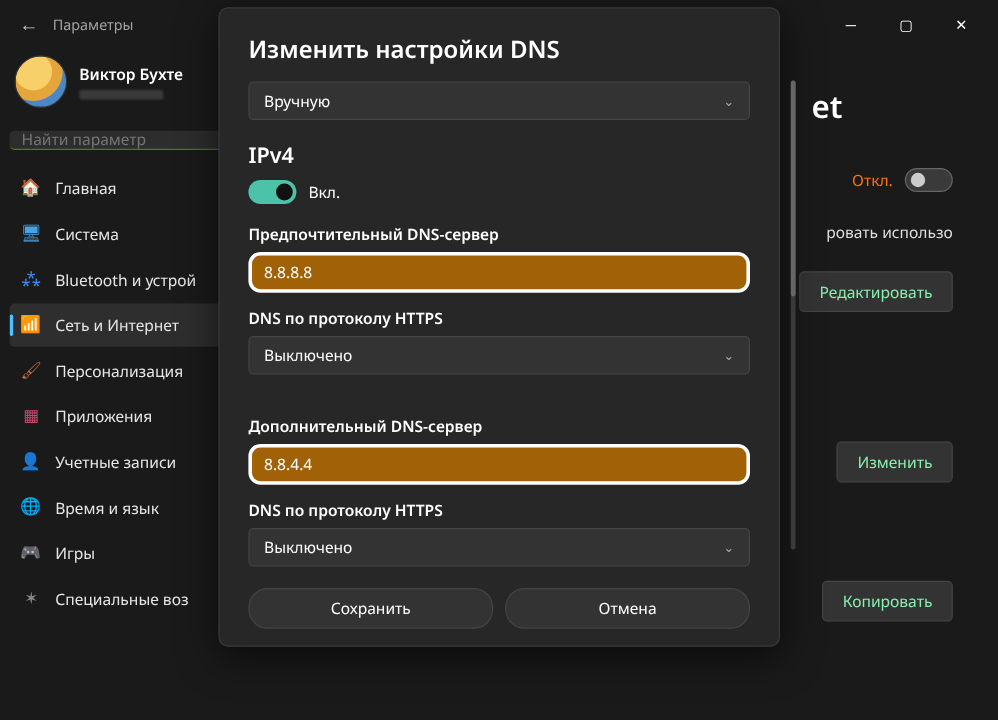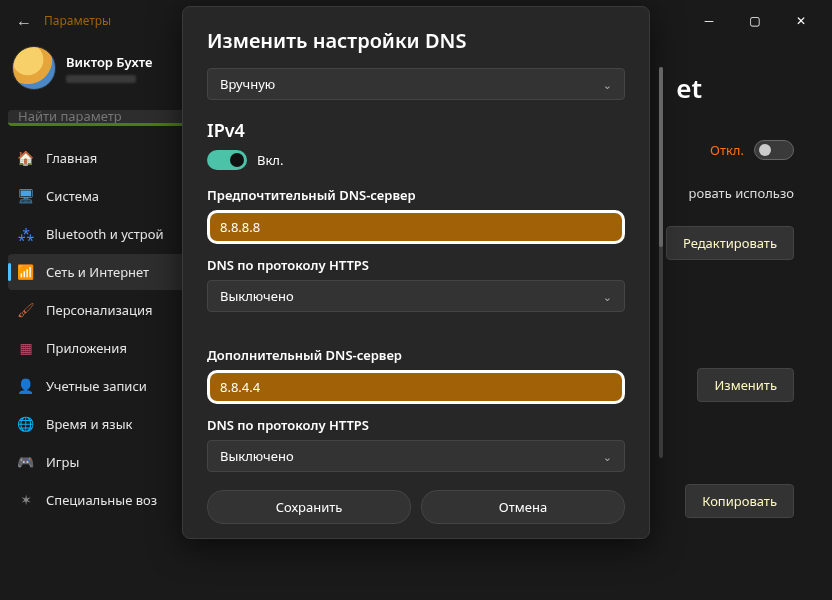--- a/index.html
+++ b/index.html
@@ -8,7 +8,7 @@
 
 .titlebar { height:40px; display:flex; align-items:center; padding:0 8px; }
 .back { width:32px; height:32px; display:flex; align-items:center; justify-content:center; color:#ccc; font-size:16px; }
-.app-title { font-size:12px; color:#a16207; margin-left:4px; }
+.app-title { font-size:12px; color:#a3a3a3; margin-left:4px; }
 .win-ctrls { margin-left:auto; display:flex; }
 .win-btn { width:46px; height:32px; display:flex; align-items:center; justify-content:center; color:#fff; font-size:12px; }
 

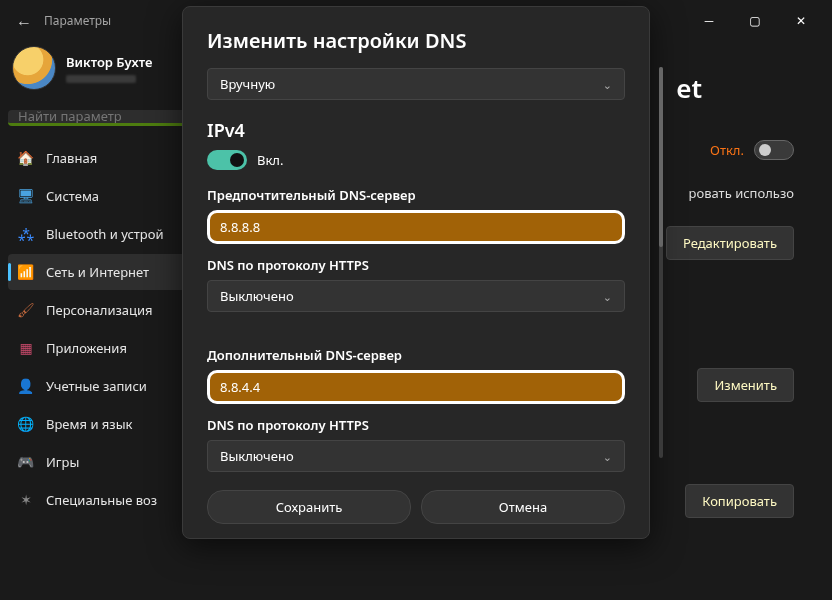--- a/index.html
+++ b/index.html
@@ -19,7 +19,7 @@
 .avatar { width:44px; height:44px; border-radius:50%; background:radial-gradient(circle at 35% 30%,#f7d06a 0 38%,#e6a53a 40% 60%,#4a87c4 62% 100%); border:1px solid #333; }
 .profile-name { font-size:13px; font-weight:600; }
 .profile-sub { width:70px; height:8px; background:#3a3a3a; border-radius:2px; margin-top:4px; filter:blur(1px); }
-.search { width:100%; height:16px; background:#2d2d2d; border:none; border-bottom:3px solid #4d7c0f; border-radius:4px; padding:0 10px; color:#fde047; font-size:13px; margin-bottom:14px; }
+.search { width:100%; height:16px; background:#2d2d2d; border:none; border-bottom:1px solid #4d7c0f; border-radius:4px; padding:0 10px; color:#fde047; font-size:13px; margin-bottom:14px; }
 .nav { display:flex; flex-direction:column; gap:2px; }
 .nav-item { display:flex; align-items:center; gap:12px; height:36px; padding:0 10px; border-radius:4px; font-size:13px; color:#e6e6e6; white-space:nowrap; overflow:hidden; }
 .nav-item.active { background:#2e2e2e; position:relative; }

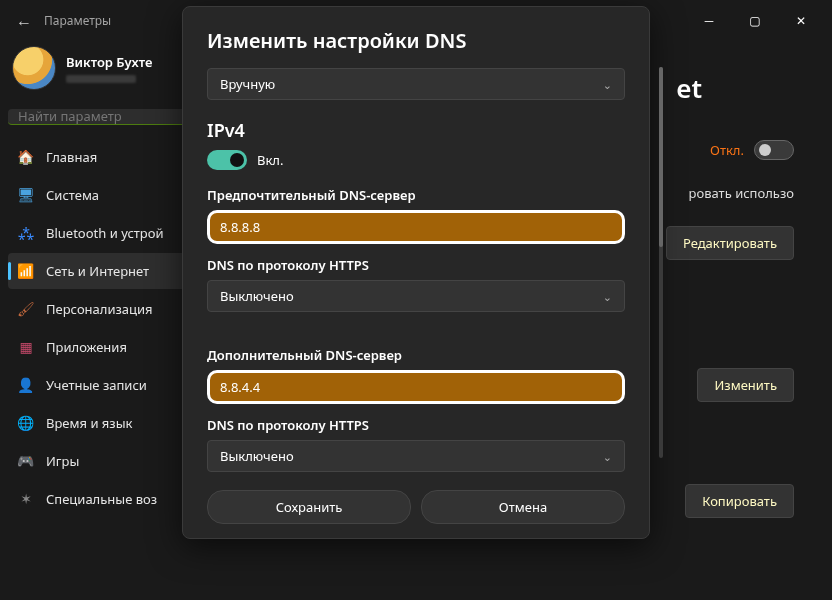--- a/index.html
+++ b/index.html
@@ -34,7 +34,7 @@
 .pill { width:40px; height:20px; border-radius:10px; background:#3a3a3a; border:1px solid #666; position:relative; }
 .pill::after { content:""; position:absolute; width:12px; height:12px; border-radius:50%; background:#ccc; top:3px; left:4px; }
 .link-txt { font-size:13px; color:#ddd; }
-.soft-btn { background:#333; border:1px solid #444; border-radius:4px; padding:7px 16px; font-size:13px; color:#fef9c3; }
+.soft-btn { background:#333; border:1px solid #444; border-radius:4px; padding:7px 16px; font-size:13px; color:#86efac; }
 
 
 .overlay { position:absolute; inset:0; display:flex; justify-content:center; align-items:flex-start; }

